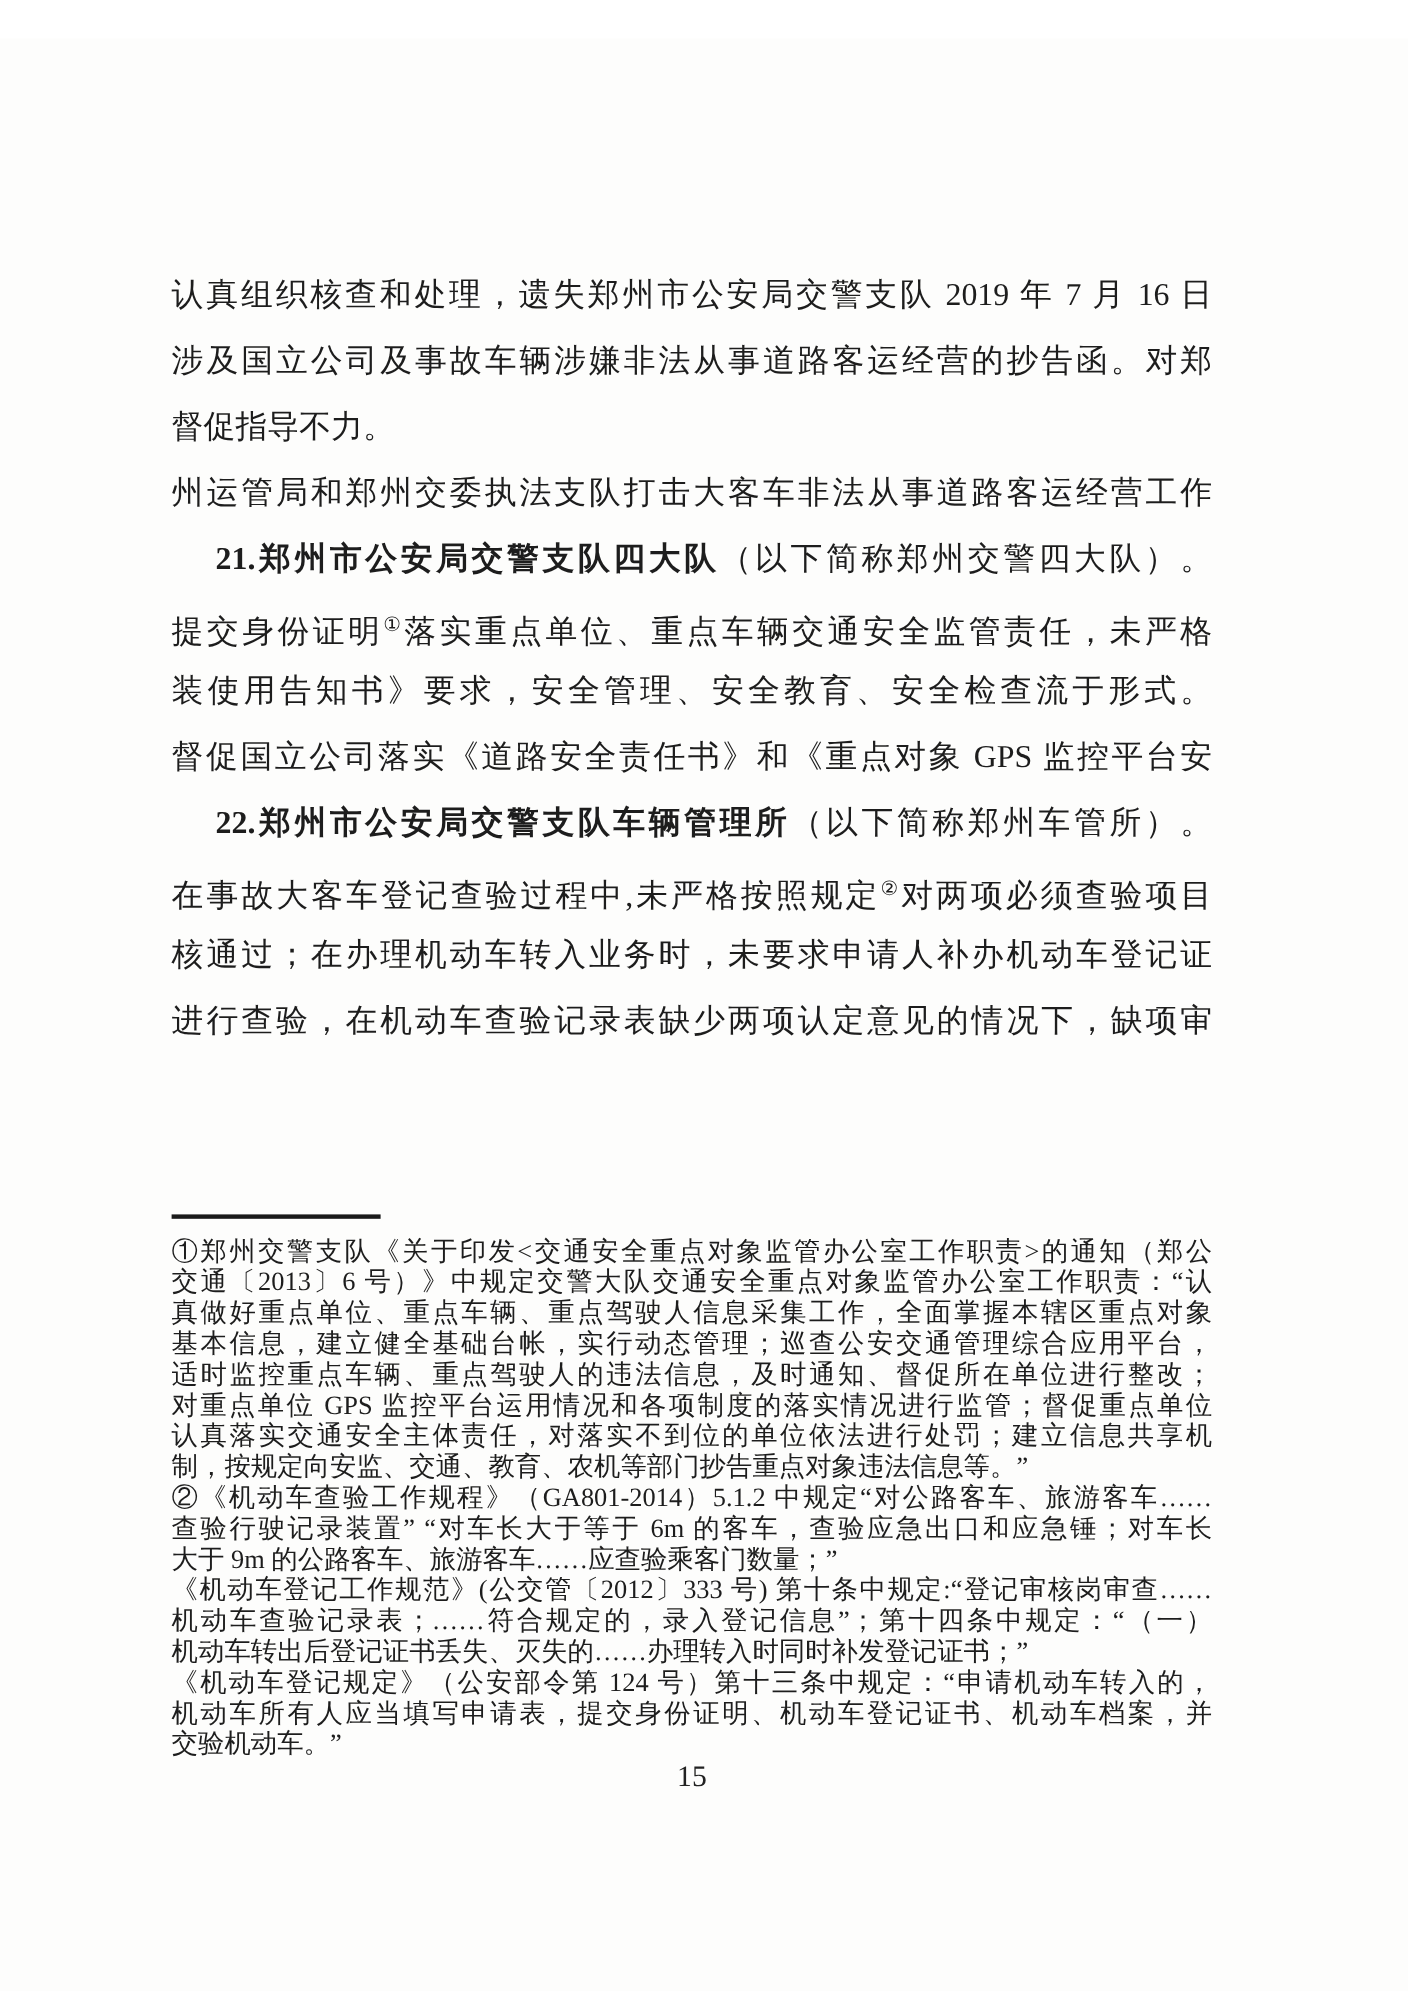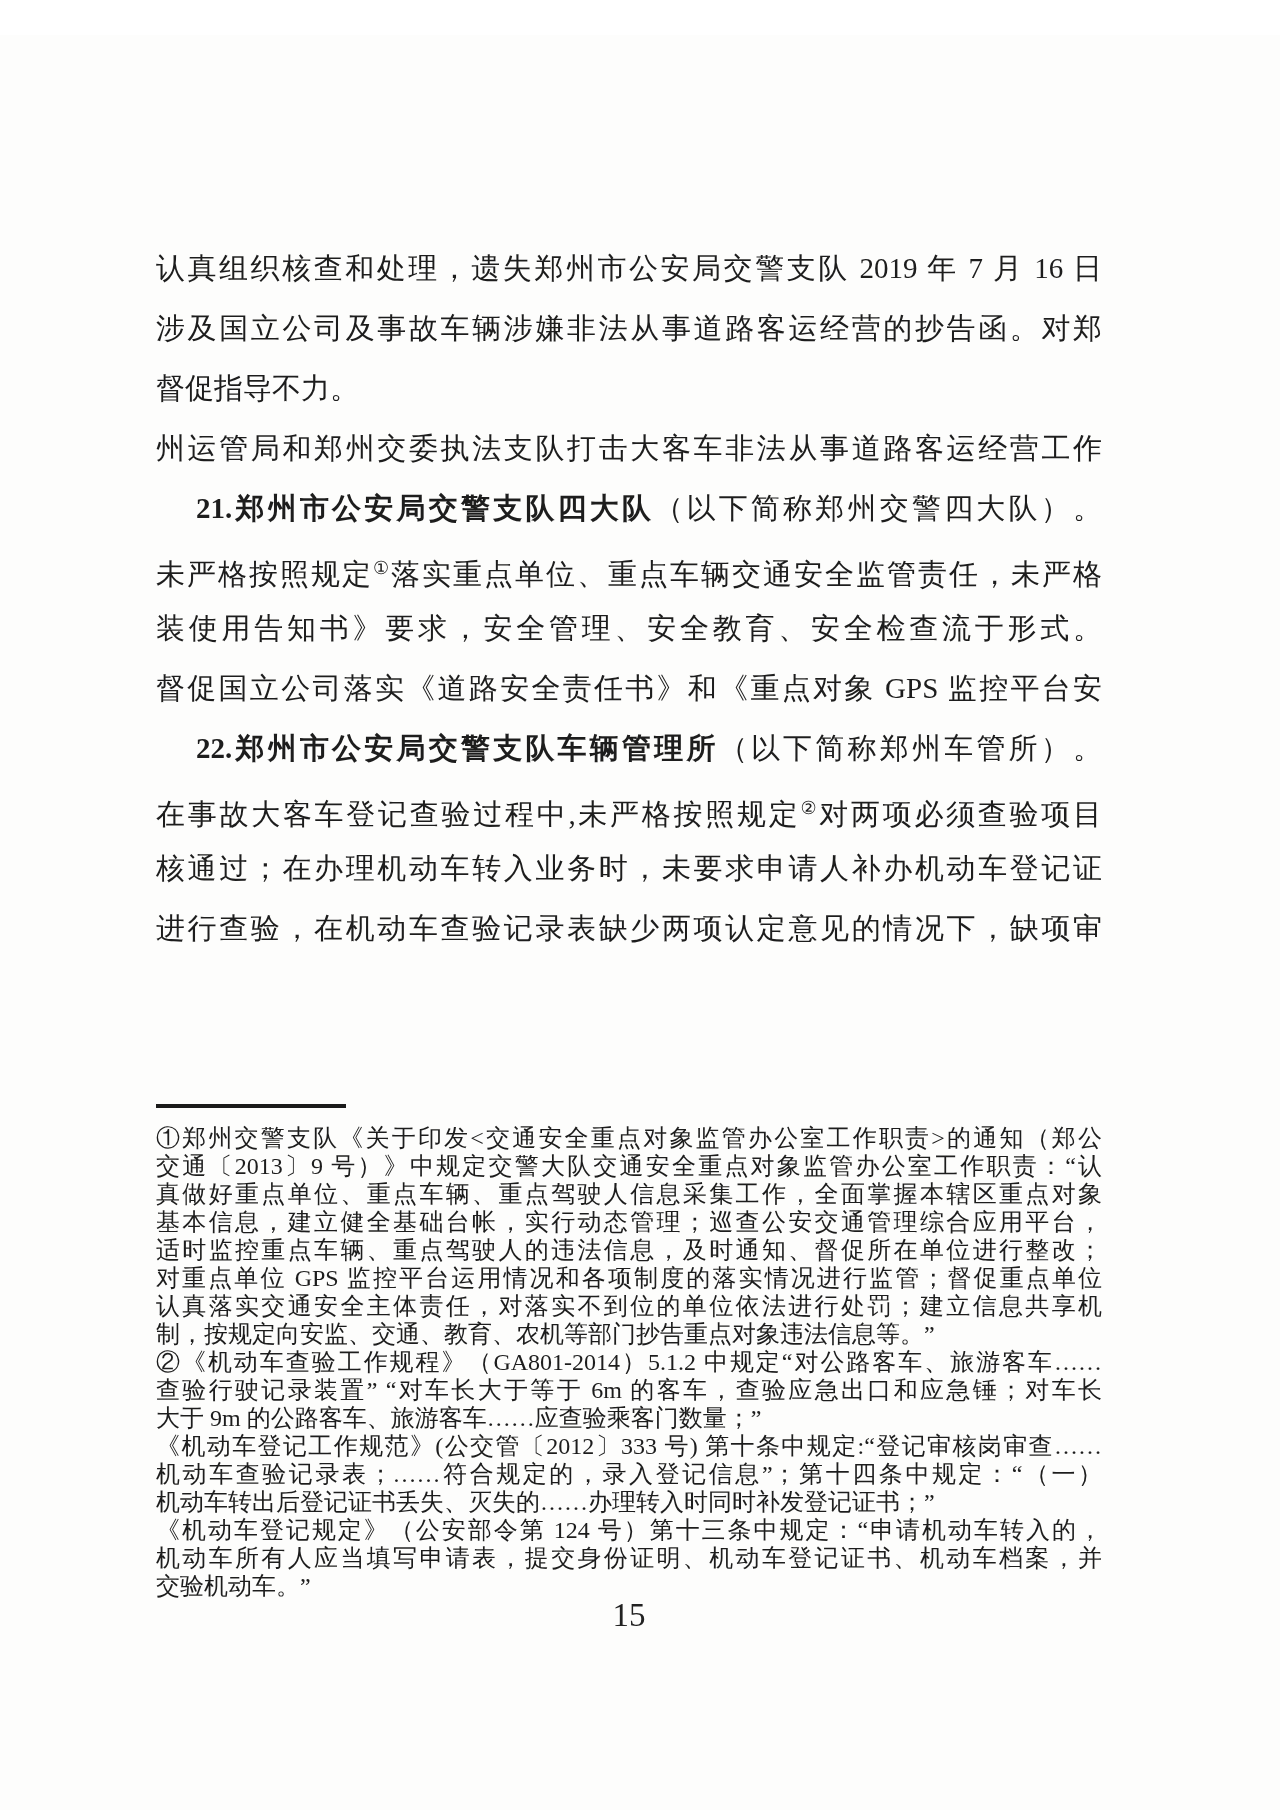--- a/index.html
+++ b/index.html
@@ -87,7 +87,7 @@
       <div class="tline"><span>督促指导不力。</span></div>
       <div class="tline just"><span>州运管局和郑州交委执法支队打击大客车非法从事道路客运经营工作</span></div>
       <div class="tline just indent"><span class="bold">21.郑州市公安局交警支队四大队</span><span>（以下简称郑州交警四大队）。</span></div>
-      <div class="tline just"><span>未严格按照规定</span><span class="sup">①</span><span>落实重点单位、重点车辆交通安全监管责任，未严格</span></div>
+      <div class="tline just"><span>提交身份证明</span><span class="sup">①</span><span>落实重点单位、重点车辆交通安全监管责任，未严格</span></div>
       <div class="tline just"><span>装使用告知书》要求，安全管理、安全教育、安全检查流于形式。</span></div>
       <div class="tline just"><span>督促国立公司落实《道路安全责任书》和《重点对象 GPS 监控平台安</span></div>
       <div class="tline just indent"><span class="bold">22.郑州市公安局交警支队车辆管理所</span><span>（以下简称郑州车管所）。</span></div>

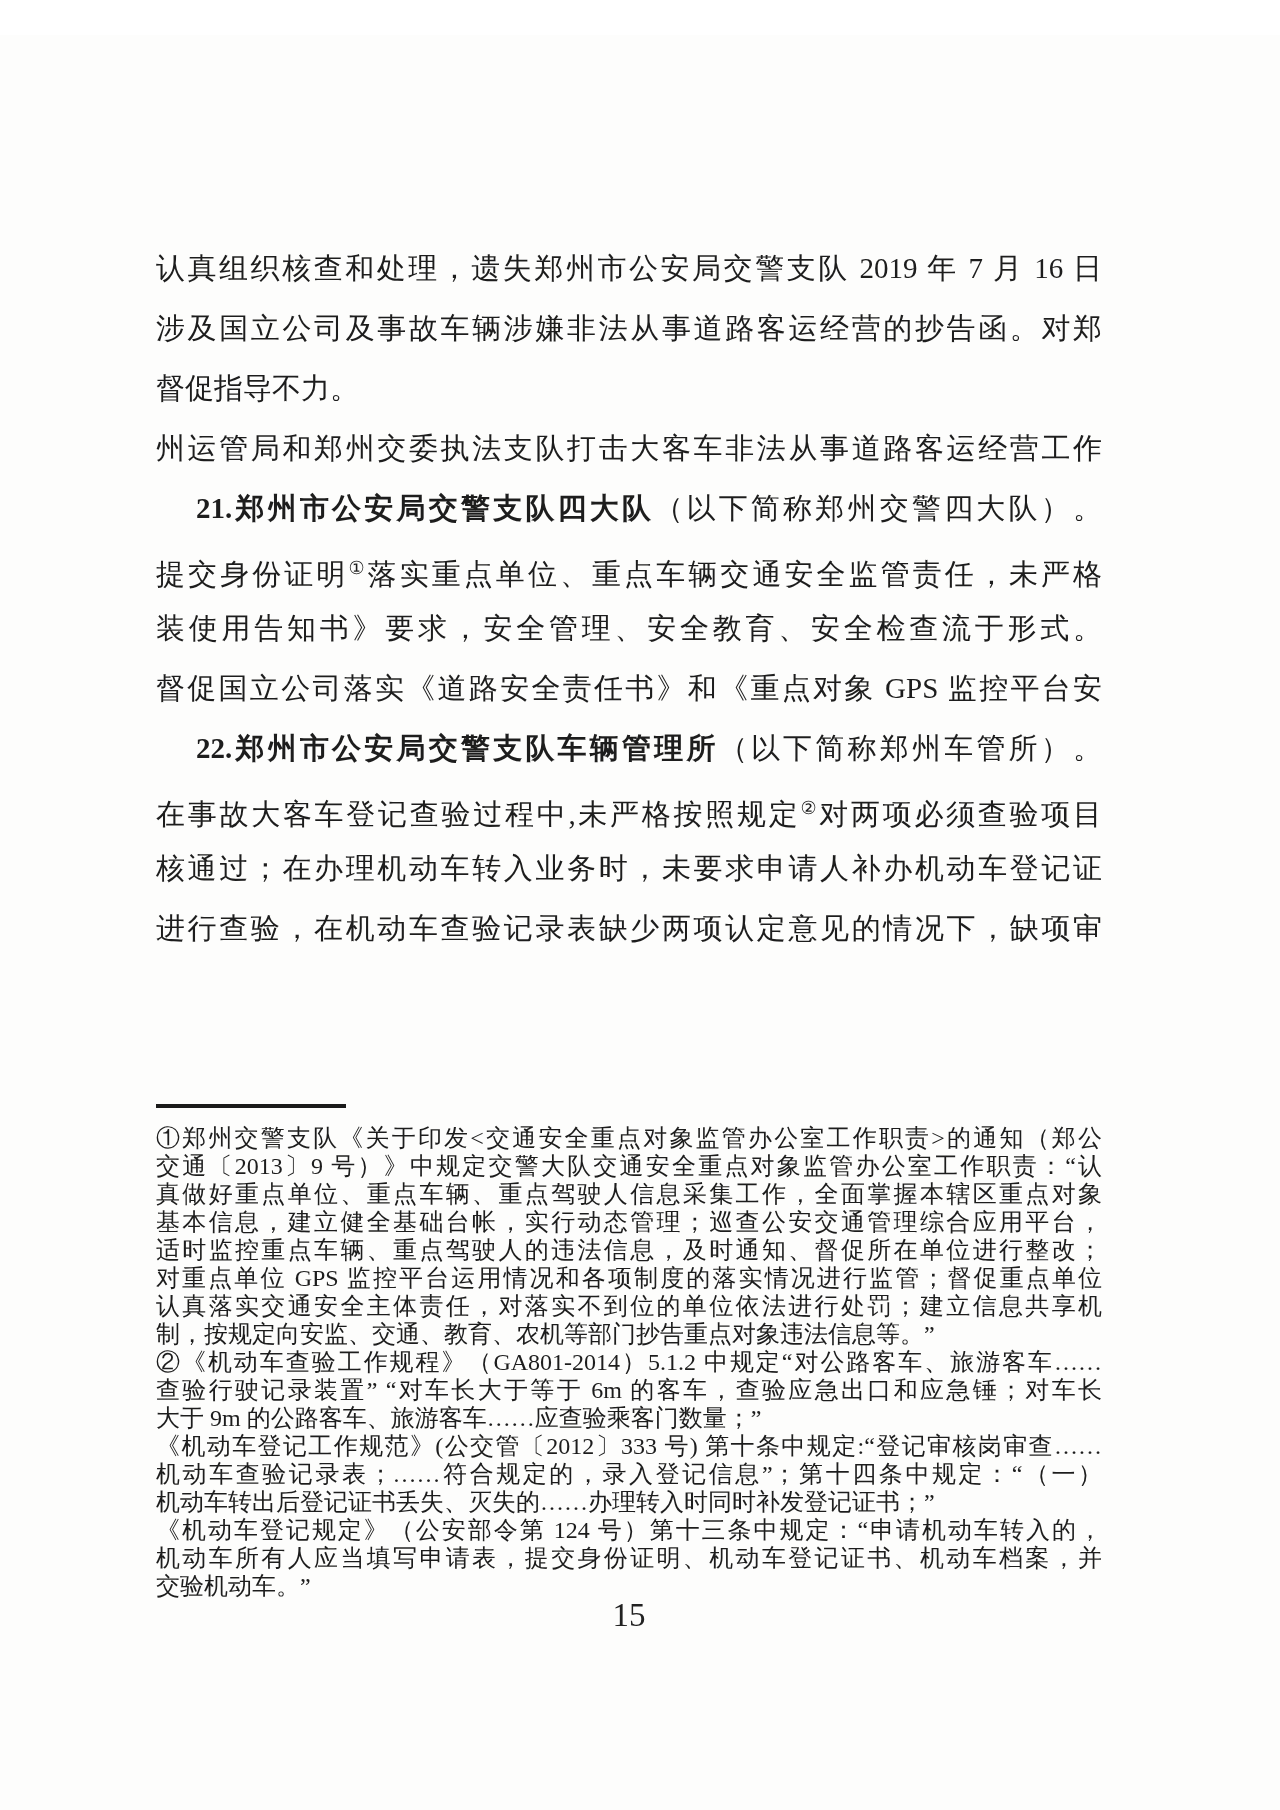--- a/index.html
+++ b/index.html
@@ -98,7 +98,7 @@
   <div class="fn-sep"></div>
   <div class="footnotes" id="footnotes">
       <div class="tline just"><span>①郑州交警支队《关于印发&lt;交通安全重点对象监管办公室工作职责&gt;的通知（郑公</span></div>
-      <div class="tline just"><span>交通〔2013〕9 号）》中规定交警大队交通安全重点对象监管办公室工作职责：“认</span></div>
+      <div class="tline just"><span>交通〔2013〕6 号）》中规定交警大队交通安全重点对象监管办公室工作职责：“认</span></div>
       <div class="tline just"><span>真做好重点单位、重点车辆、重点驾驶人信息采集工作，全面掌握本辖区重点对象</span></div>
       <div class="tline just"><span>基本信息，建立健全基础台帐，实行动态管理；巡查公安交通管理综合应用平台，</span></div>
       <div class="tline just"><span>适时监控重点车辆、重点驾驶人的违法信息，及时通知、督促所在单位进行整改；</span></div>

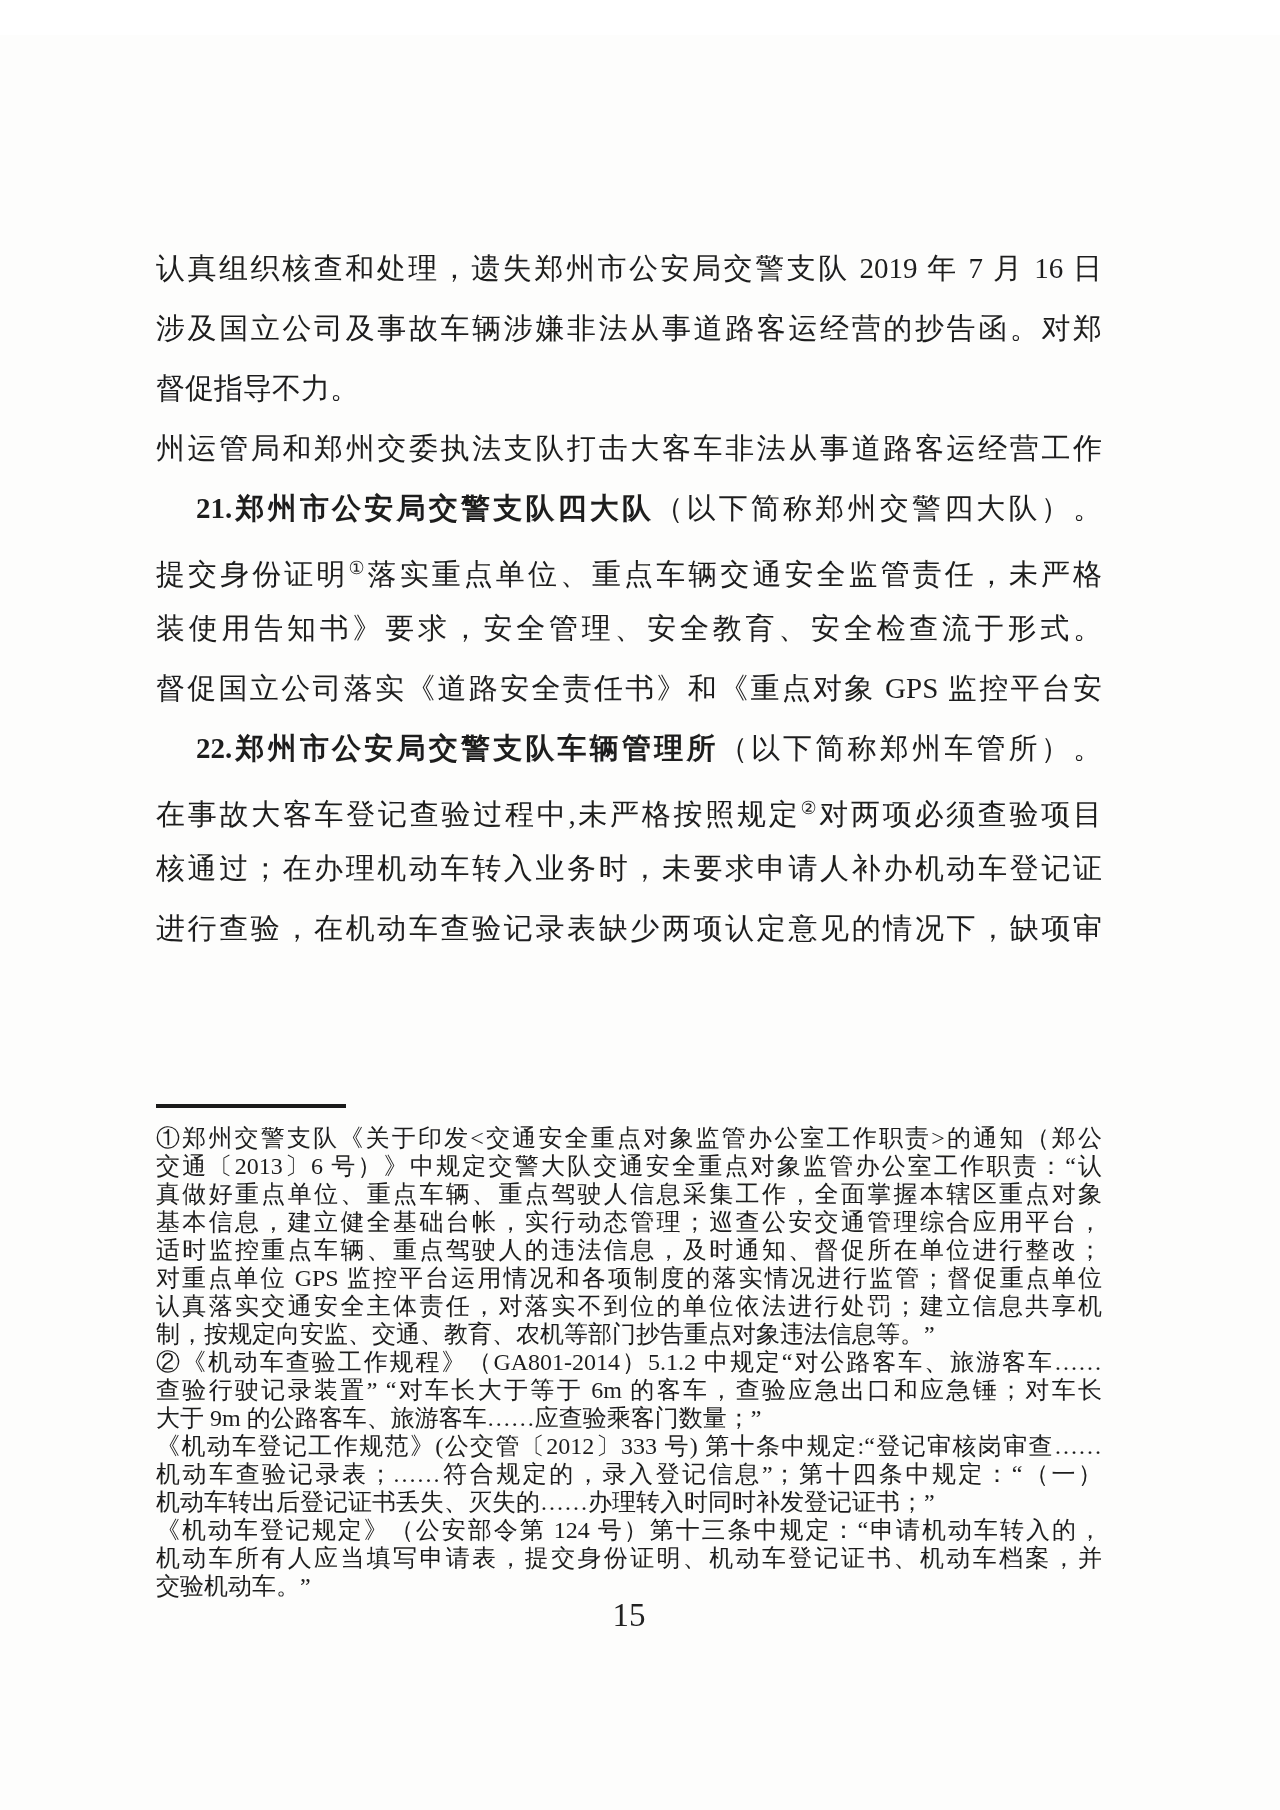--- a/index.html
+++ b/index.html
@@ -72,7 +72,7 @@
     top: 1564px;
     width: 946px;
     text-align: center;
-    font-size: 33px;
+    font-size: 27px;
     line-height: 32px;
     color: #222222;
   }

